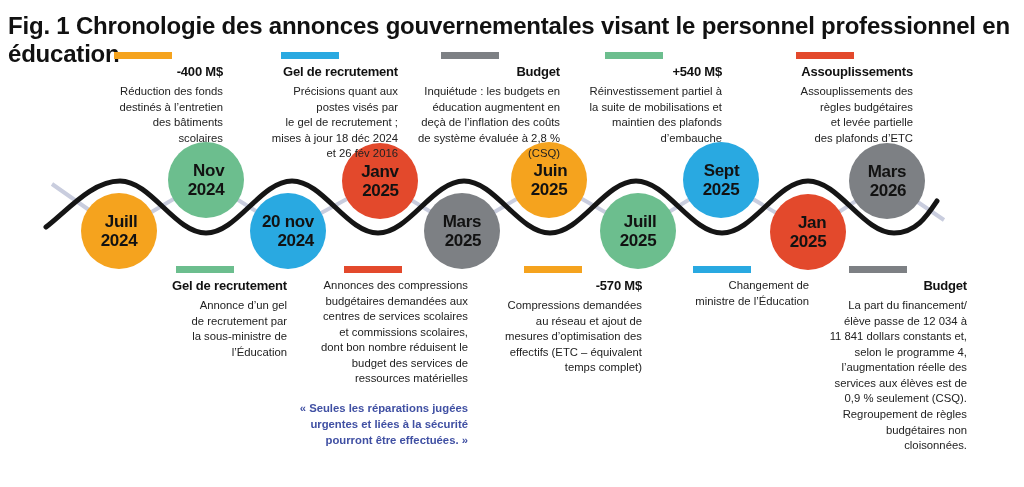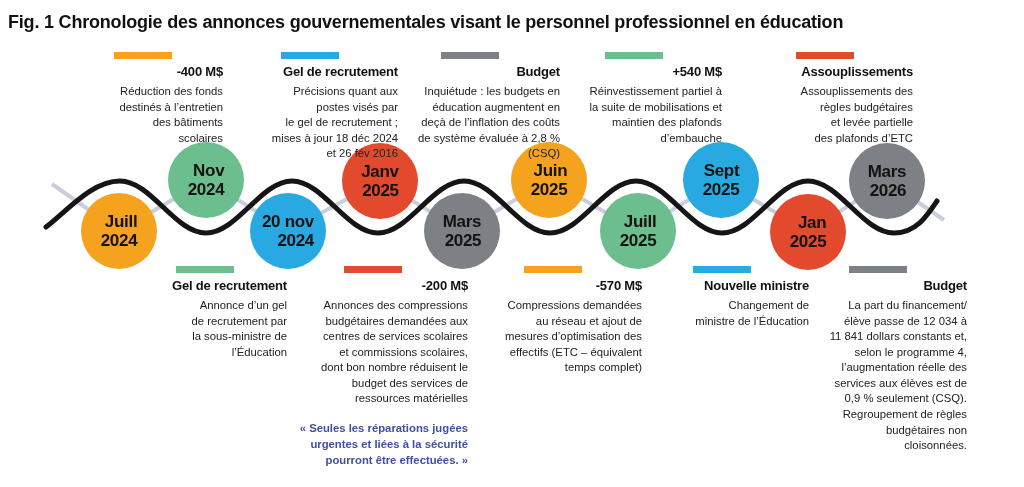--- a/index.html
+++ b/index.html
@@ -9,7 +9,7 @@
 
   .fig-title {
     position:absolute; left:8px; top:12px; width:1010px;
-    font-size:18px; font-weight:bold; letter-spacing:-0.2px; color:#111;
+    font-size:24px; font-weight:bold; letter-spacing:-0.2px; color:#111;
   }
 
   svg.wave-layer { position:absolute; left:0; top:0; width:1024px; height:487px; }

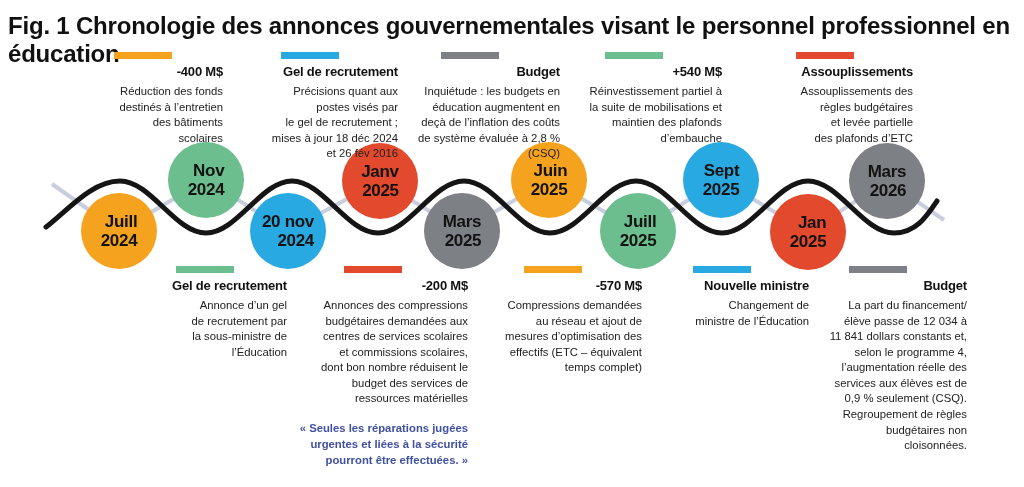--- a/index.html
+++ b/index.html
@@ -129,7 +129,6 @@
   </div>
   <div class="col" style="left:278px; top:266px; width:190px;">
     <div class="accent-bar c-red"></div>
-    <h3>-200 M$</h3>
     <div class="body">Annonces des compressions
 budgétaires demandées aux
 centres de services scolaires

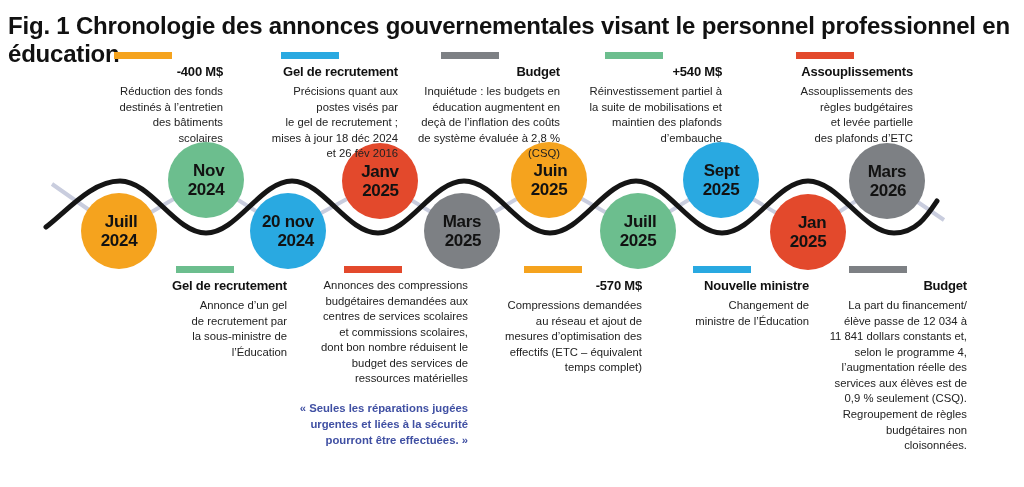--- a/index.html
+++ b/index.html
@@ -151,7 +151,6 @@
   </div>
   <div class="col" style="left:635px; top:266px; width:174px;">
     <div class="accent-bar c-blue"></div>
-    <h3>Nouvelle ministre</h3>
     <div class="body">Changement de
 ministre de l’Éducation</div>
   </div>

